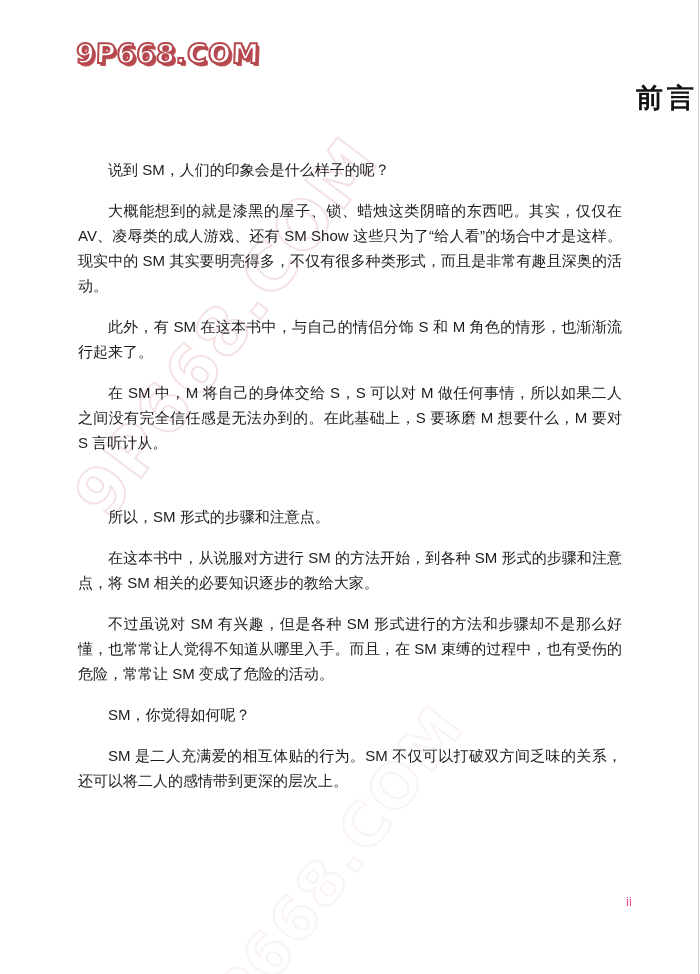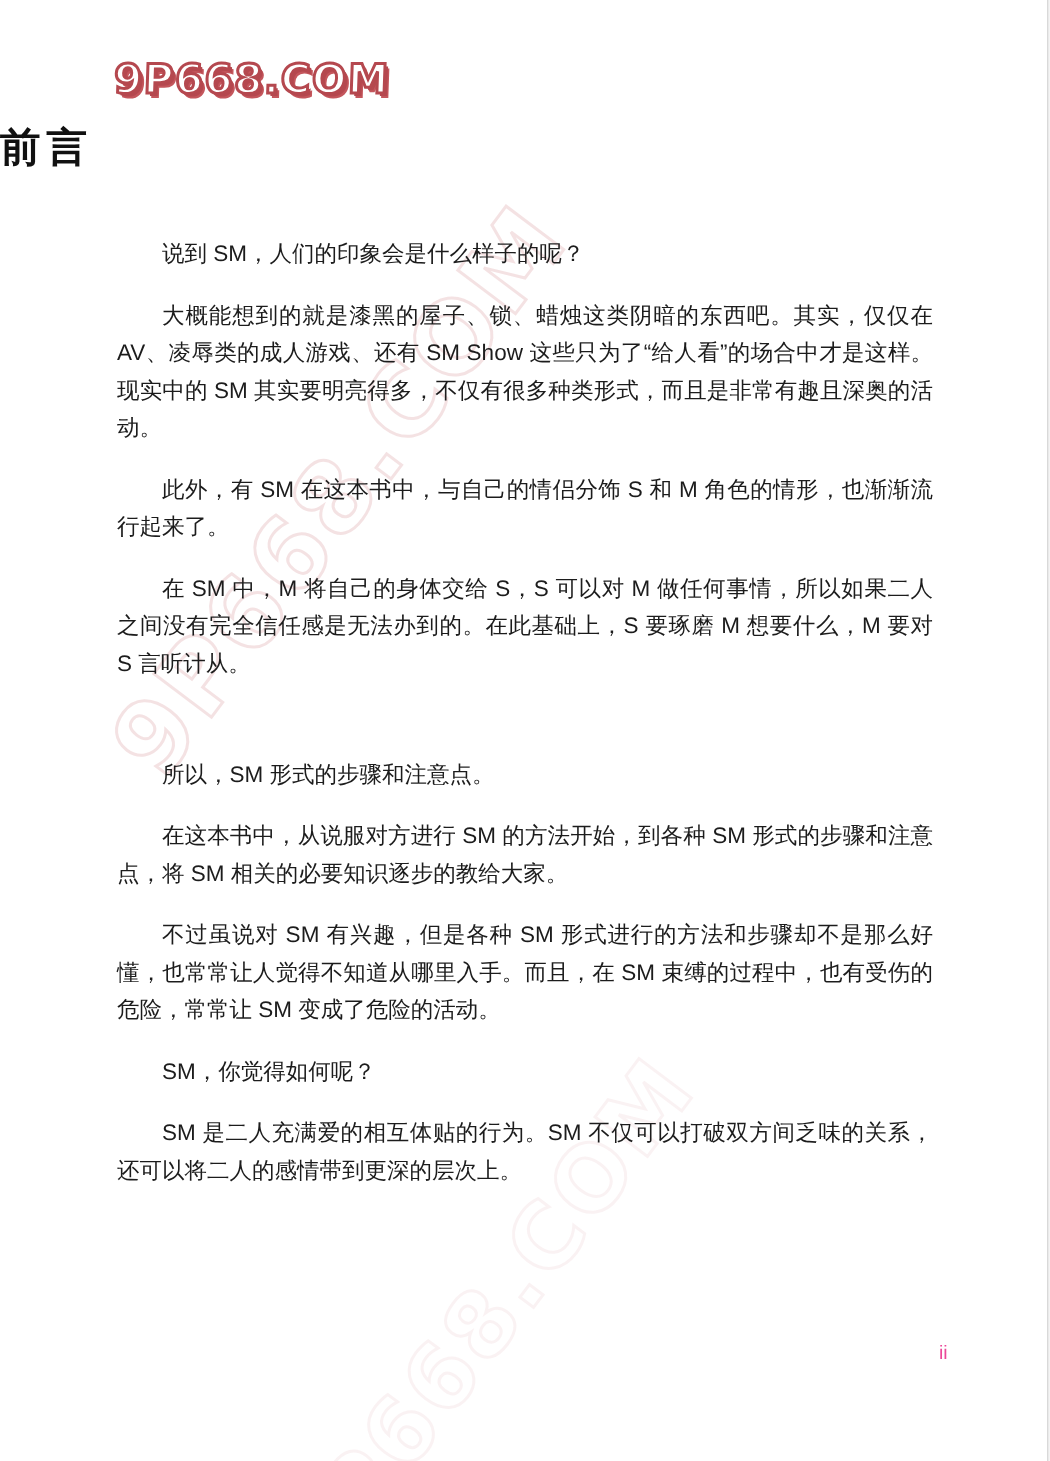--- a/index.html
+++ b/index.html
@@ -60,7 +60,7 @@
     top: 80px; left: 0;
     width: 100%;
     margin: 0;
-    text-align: left;
+    text-align: right;
     font-size: 27px;
     font-weight: bold;
     letter-spacing: 4px;

